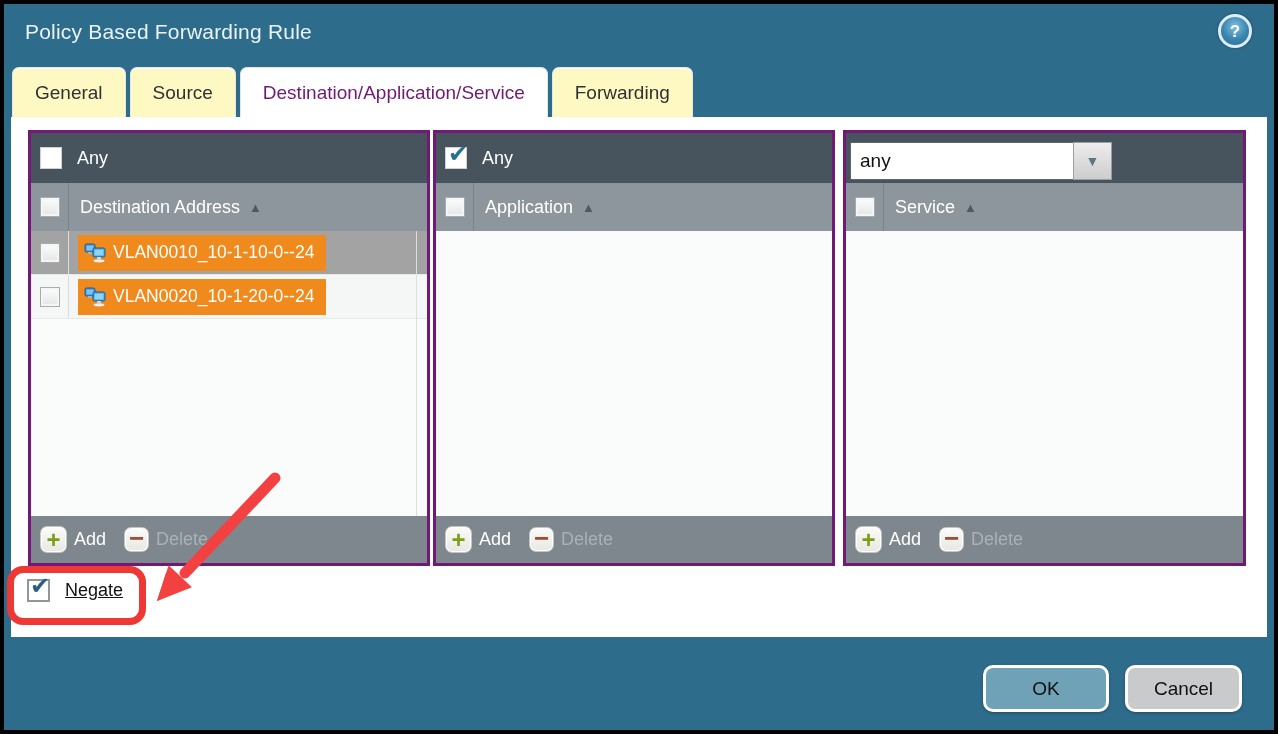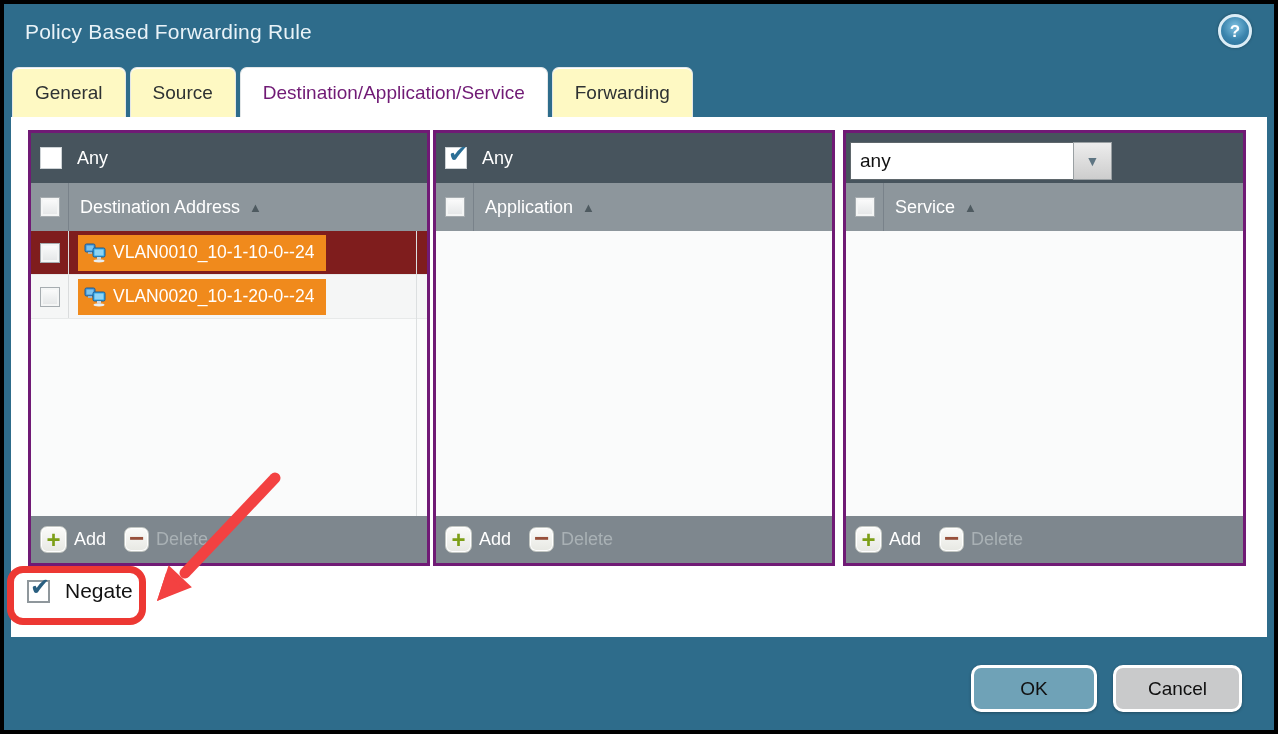--- a/index.html
+++ b/index.html
@@ -37,7 +37,7 @@
   .sort::after{content:"▲";}
   .list{flex:1 1 auto;background:#FAFBFB;position:relative;overflow:hidden;}
   .gutter::after{content:"";position:absolute;top:0;bottom:0;right:10px;border-right:1px solid #DCDFE0;}
-  .row{display:flex;align-items:center;height:43px;border-bottom:1px solid #E7E9E9;background:#7f1d1d;}
+  .row{display:flex;align-items:center;height:43px;border-bottom:1px solid #E7E9E9;background:#a3a3a3;}
   .row:nth-child(2){background:#F5F6F6;}
   .row .cb-cell{border-right:1px solid #DADCDD;}
   .chip{display:inline-flex;align-items:center;gap:7px;height:36px;margin-left:9px;padding:0 12px 0 6px;

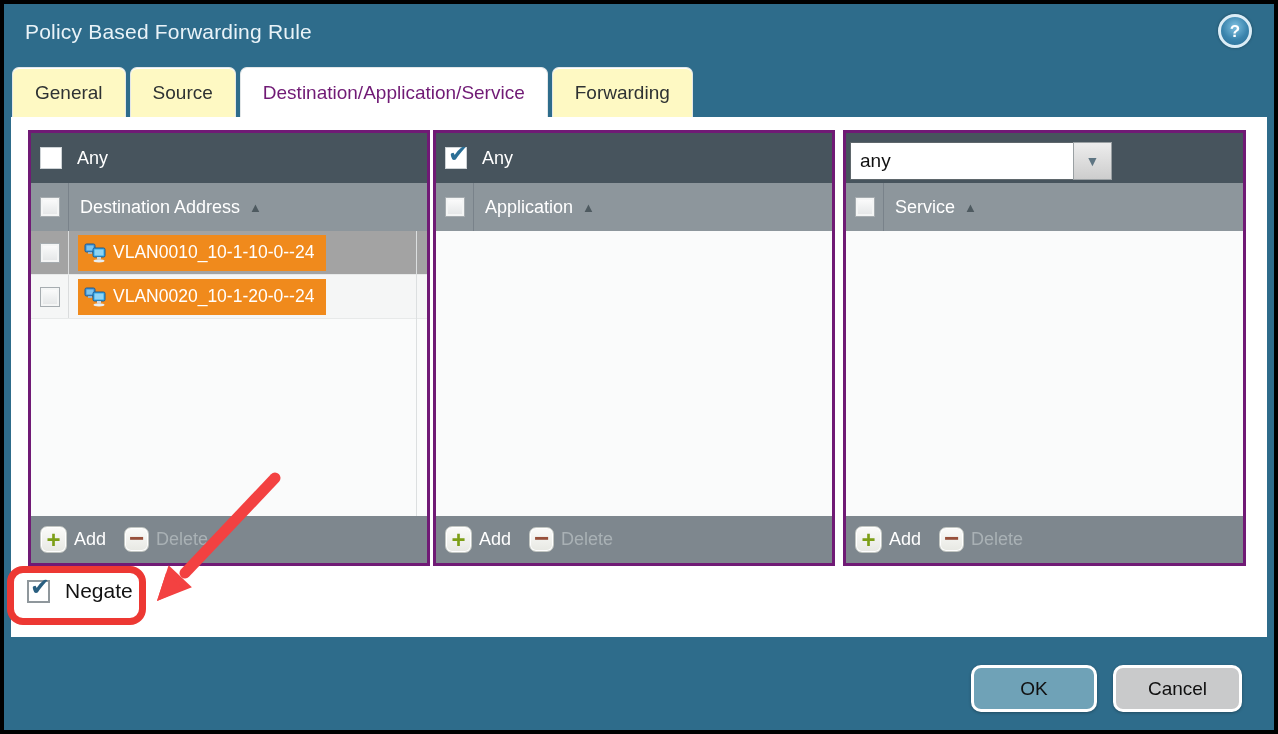--- a/index.html
+++ b/index.html
@@ -62,7 +62,7 @@
   .negate-row{position:absolute;left:16px;top:462px;display:flex;align-items:center;gap:15px;}
   .negate-row .cb{width:23px;height:23px;border:2px solid #8F979C;}
   .negate-row .cb.checked::after{color:#2A5F80;left:1px;top:-9px;}
-  .negate-row .lbl{font-size:21px;color:#121212;}
+  .negate-row .lbl{font-size:18px;color:#121212;text-decoration:underline;}
   .arrow-svg{position:absolute;left:-4px;top:-4px;width:1278px;height:734px;pointer-events:none;z-index:5;}
   
   .btn-row{position:absolute;right:32px;bottom:18px;display:flex;gap:16px;}

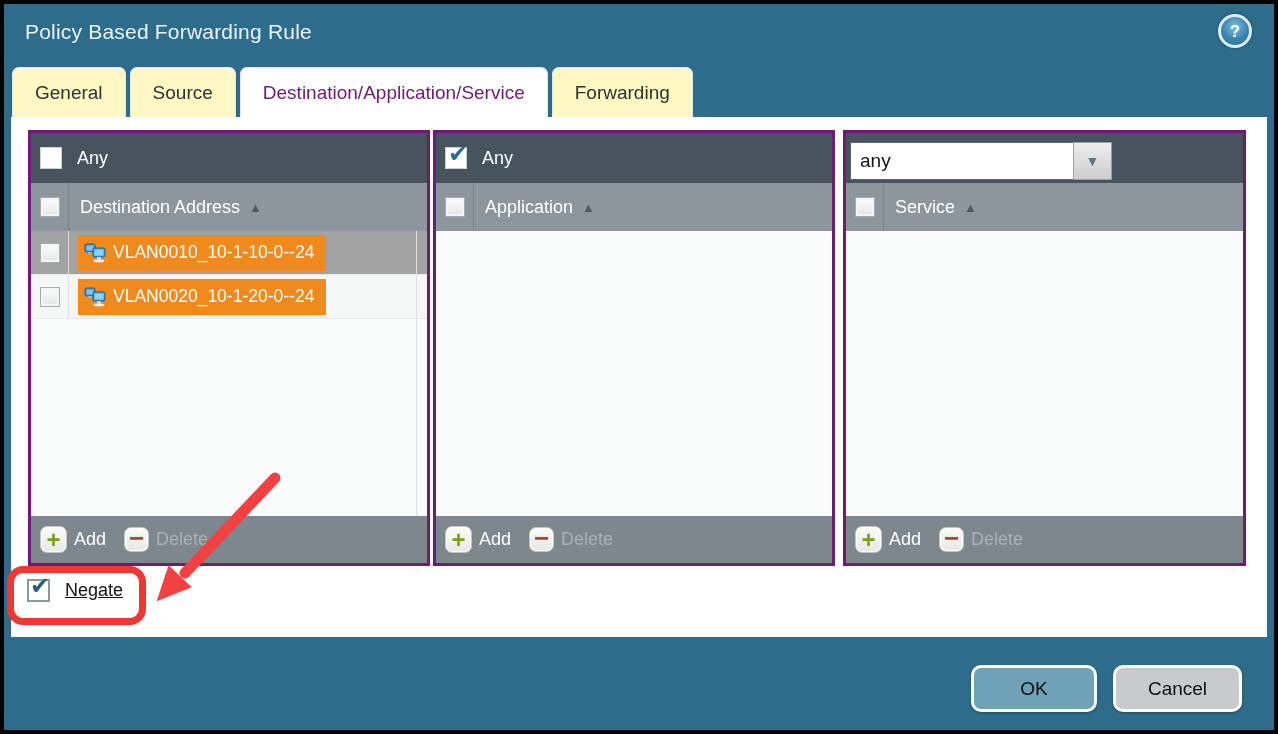--- a/index.html
+++ b/index.html
@@ -69,7 +69,7 @@
   .btn{height:47px;border-radius:10px;border:3px solid #FFF;font-size:19px;color:#101010;
        display:flex;align-items:center;justify-content:center;box-sizing:border-box;cursor:pointer;box-shadow:0 1px 3px rgba(0,0,0,.3);}
   .btn.ok{width:126px;background:#6FA2B7;}
-  .btn.cancel{width:129px;background:#C9CACB;text-align:center;}
+  .btn.cancel{width:117px;background:#C9CACB;text-align:center;}
 </style>
 </head>
 <body>

